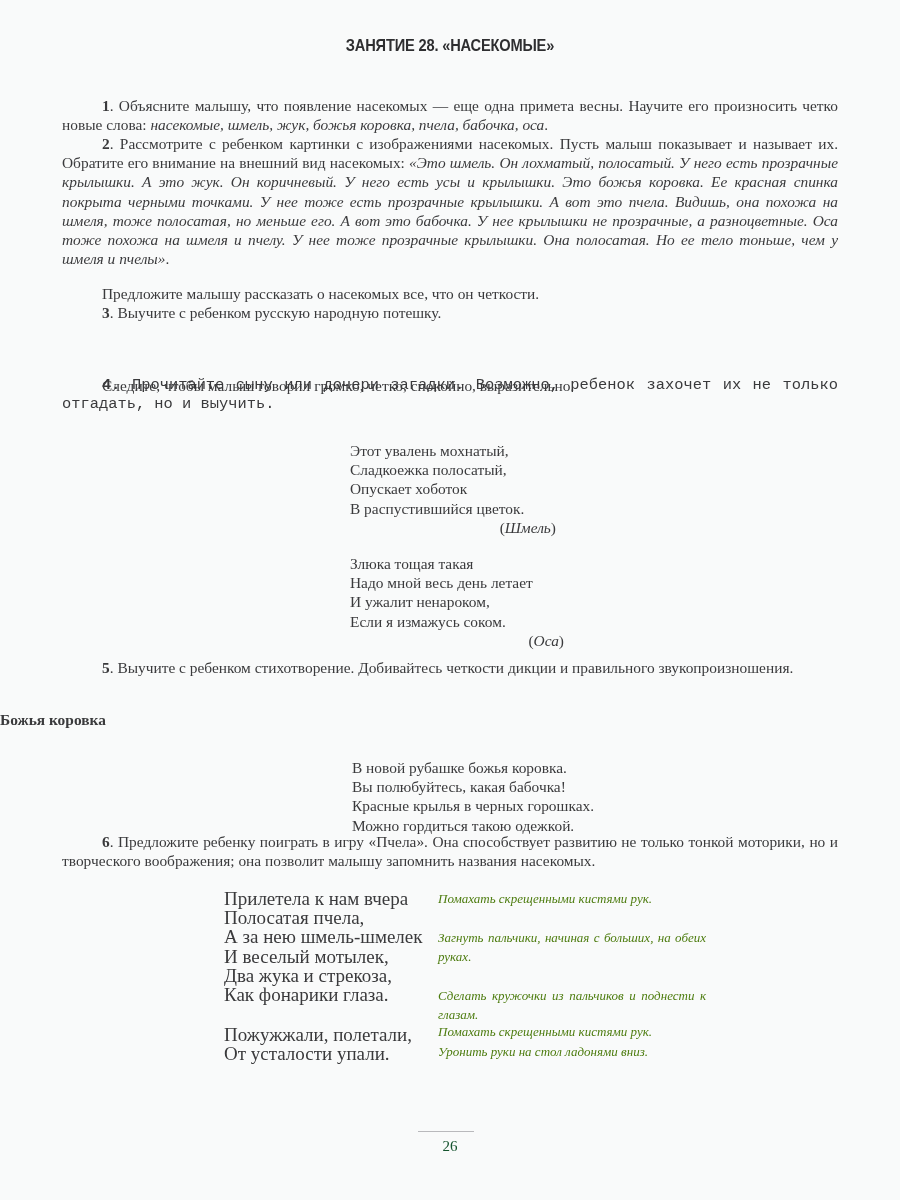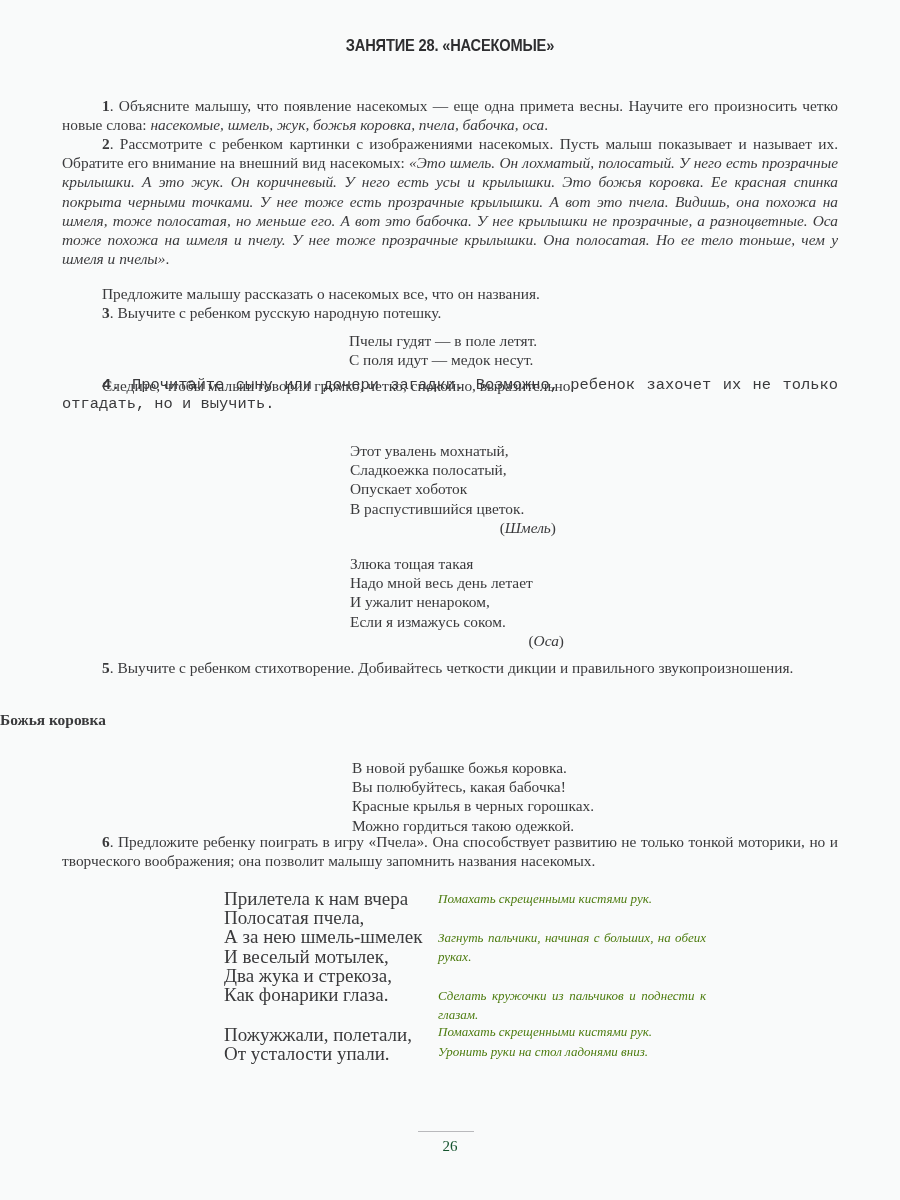--- a/index.html
+++ b/index.html
@@ -63,7 +63,7 @@
 
   <p class="para indent" style="top:134px;"><span class="num">2</span><span>. Рассмотрите с ребенком картинки с изображениями насекомых. Пусть малыш показывает и называет их. Обратите его внимание на внешний вид насекомых: </span><span class="it">«Это шмель. Он лохматый, полосатый. У него есть прозрачные крылышки. А это жук. Он коричневый. У него есть усы и крылышки. Это божья коровка. Ее красная спинка покрыта черными точками. У нее тоже есть прозрачные крылышки. А вот это пчела. Видишь, она похожа на шмеля, тоже полосатая, но меньше его. А вот это бабочка. У нее крылышки не прозрачные, а разноцветные. Оса тоже похожа на шмеля и пчелу. У нее тоже прозрачные крылышки. Она полосатая. Но ее тело тоньше, чем у шмеля и пчелы»</span><span>.</span></p>
 
-  <p class="para indent" style="top:284px;">Предложите малышу рассказать о насекомых все, что он названия.</p>
+  <p class="para indent" style="top:284px;">Предложите малышу рассказать о насекомых все, что он четкости.</p>
 
   <p class="para indent" style="top:303px;"><span class="num">3</span><span>. Выучите с ребенком русскую народную потешку.</span></p>
 

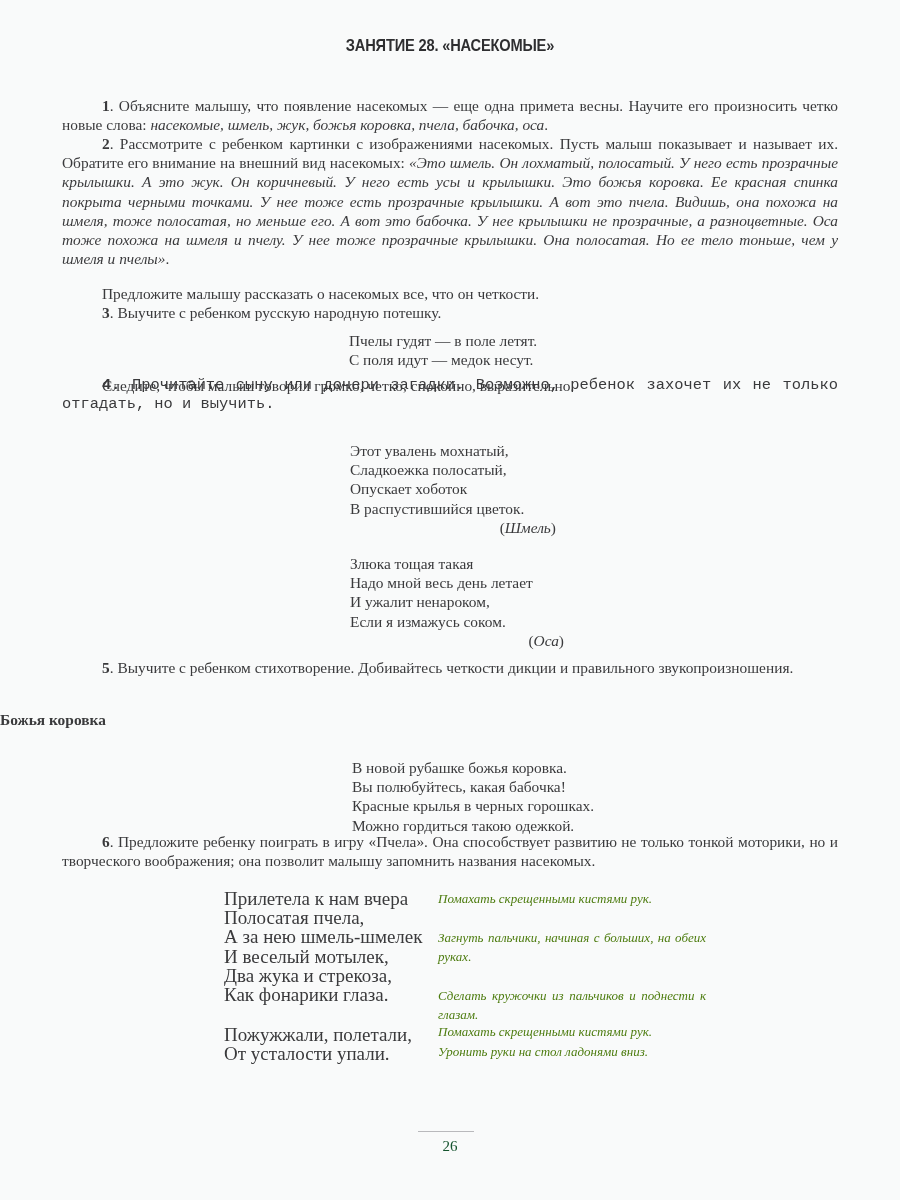--- a/index.html
+++ b/index.html
@@ -67,10 +67,6 @@
 
   <p class="para indent" style="top:303px;"><span class="num">3</span><span>. Выучите с ребенком русскую народную потешку.</span></p>
 
-  <div class="verse" style="left:349px; top:331px;">
-    <span class="line">Пчелы гудят — в поле летят.</span>
-    <span class="line">С поля идут — медок несут.</span>
-  </div>
 
   <p class="para indent" style="top:376px;">Следите, чтобы малыш говорил громко, четко, спокойно, выразительно.</p>
 

